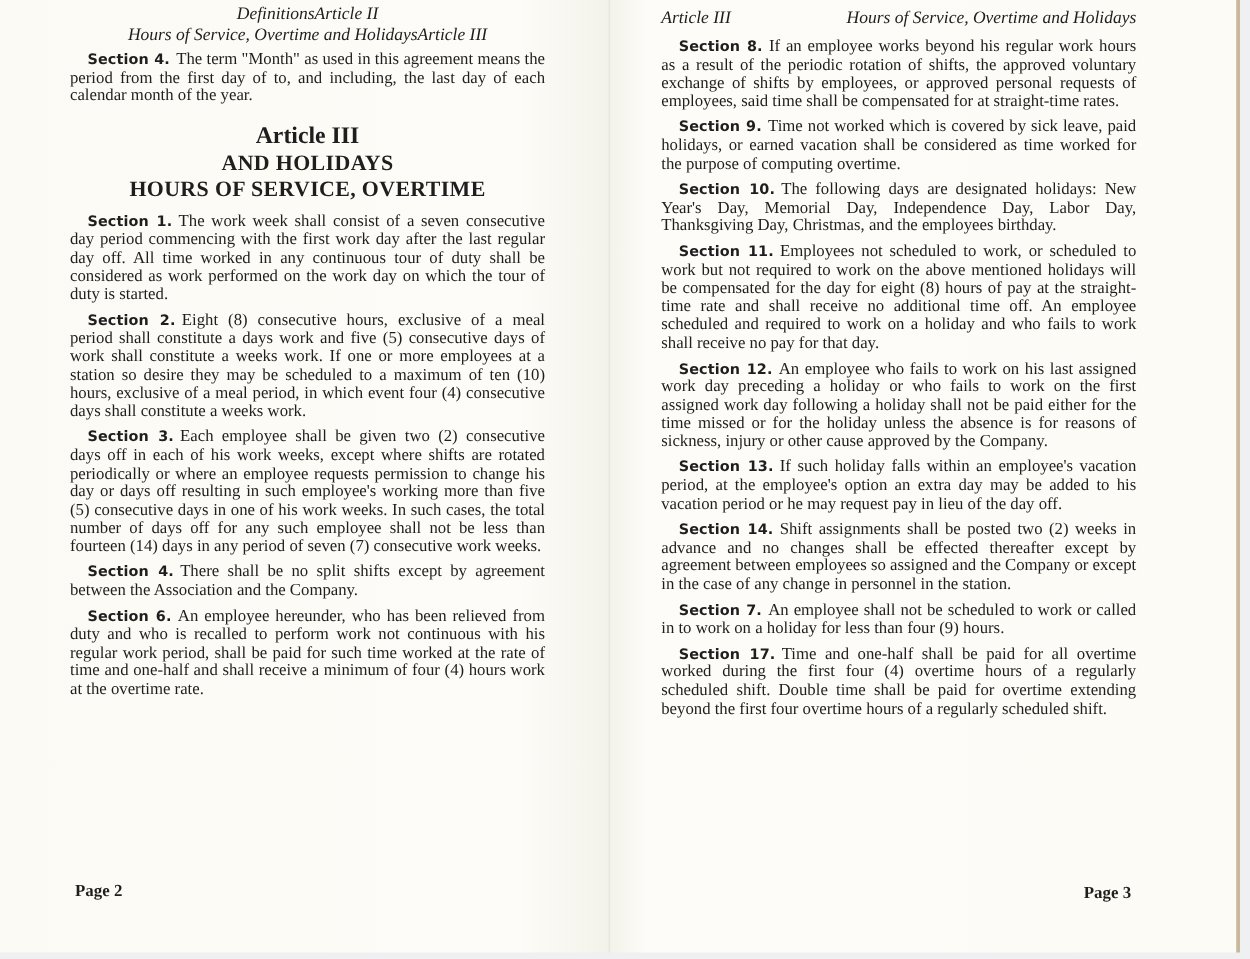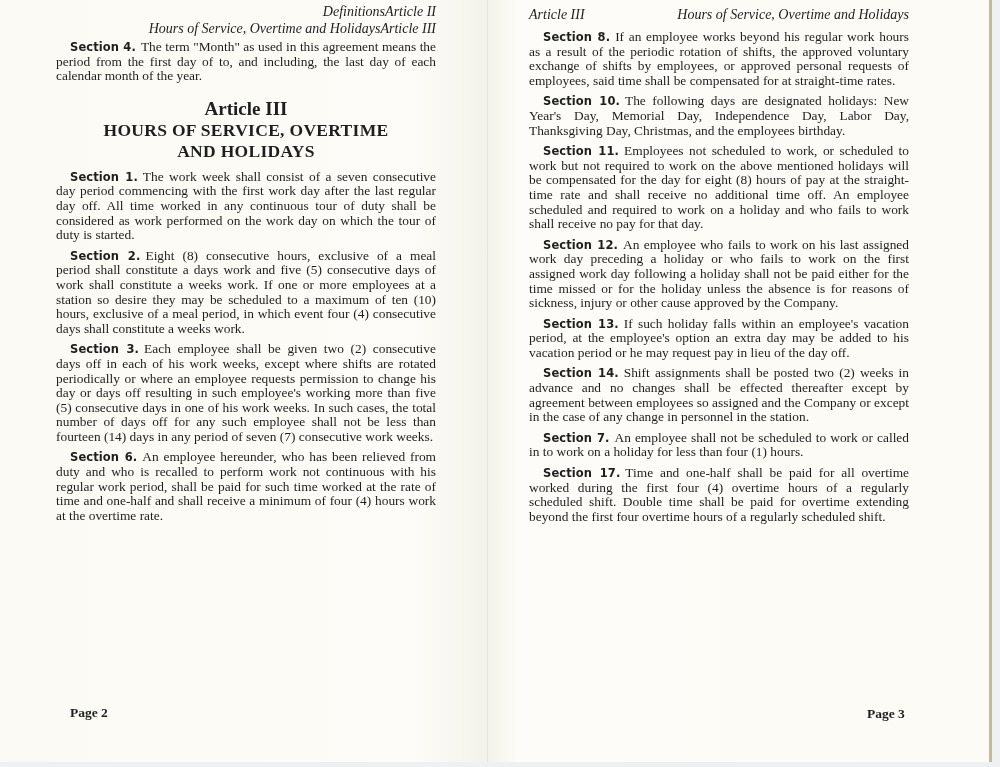--- a/index.html
+++ b/index.html
@@ -28,7 +28,7 @@
     position: absolute; font-style: italic; font-size: 14px; line-height: 17px;
   }
   .left .running-head { left: 56px; top: 3px; width: 380px; }
-  .left .running-head .row { display: flex; justify-content: flex-end; }
+  .left .running-head .row { display: flex; justify-content: center; }
   .right .running-head { left: 41px; top: 6px; width: 380px; display: flex; justify-content: space-between; }
 
   .content { position: absolute; font-size: 13.4px; line-height: 14.6px; text-align: justify; }

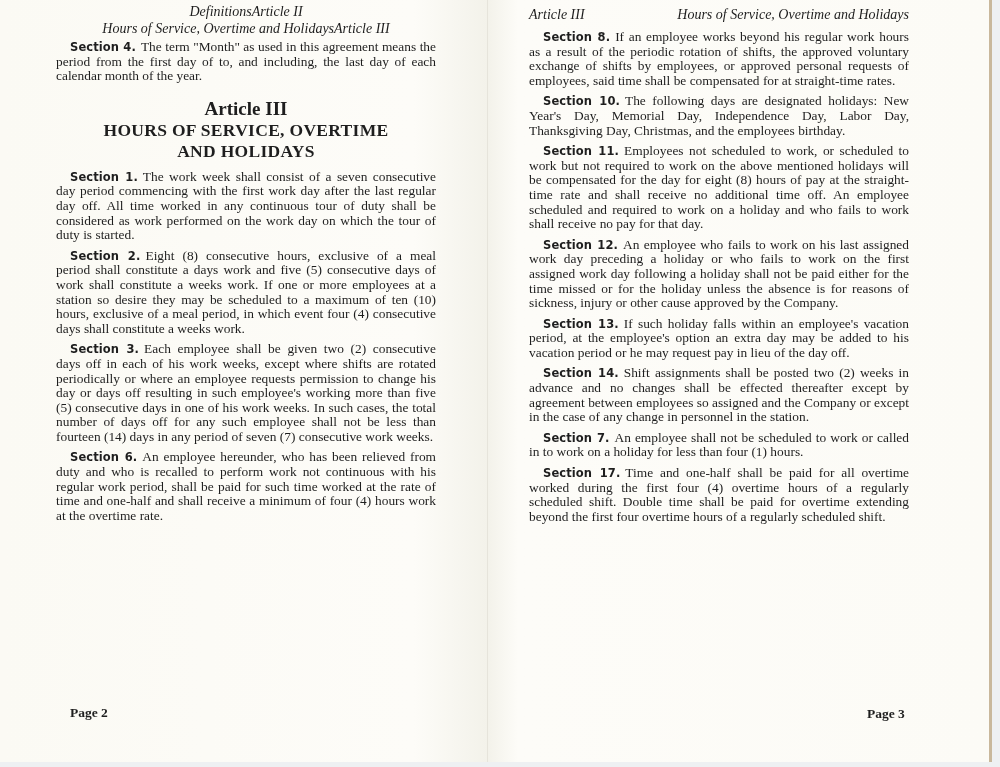--- a/index.html
+++ b/index.html
@@ -89,6 +89,7 @@
 
     <div class="content">
       <p class="section"><span class="sec-label">Section 8.</span><span>If an employee works beyond his regular work hours as a result of the periodic rotation of shifts, the approved voluntary exchange of shifts by employees, or approved personal requests of employees, said time shall be compensated for at straight-time rates.</span></p>
+      <p class="section"><span class="sec-label">Section 9.</span><span>Time not worked which is covered by sick leave, paid holidays, or earned vacation shall be considered as time worked for the purpose of computing overtime.</span></p>
       <p class="section"><span class="sec-label">Section 10.</span><span>The following days are designated holidays: New Year's Day, Memorial Day, Independence Day, Labor Day, Thanksgiving Day, Christmas, and the employees birthday.</span></p>
       <p class="section"><span class="sec-label">Section 11.</span><span>Employees not scheduled to work, or scheduled to work but not required to work on the above mentioned holidays will be compensated for the day for eight (8) hours of pay at the straight-time rate and shall receive no additional time off. An employee scheduled and required to work on a holiday and who fails to work shall receive no pay for that day.</span></p>
       <p class="section"><span class="sec-label">Section 12.</span><span>An employee who fails to work on his last assigned work day preceding a holiday or who fails to work on the first assigned work day following a holiday shall not be paid either for the time missed or for the holiday unless the absence is for reasons of sickness, injury or other cause approved by the Company.</span></p>

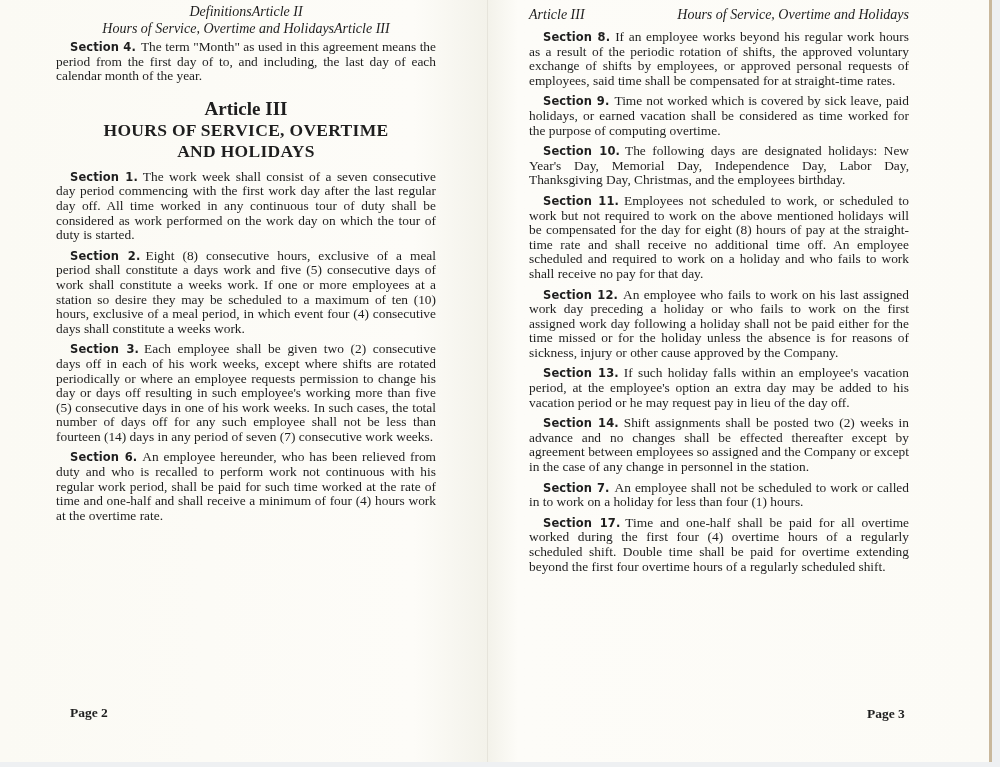--- a/index.html
+++ b/index.html
@@ -68,8 +68,8 @@
 
       <div class="article-head">
         <div class="a-num">Article III</div>
+        <div class="a-title">AND HOLIDAYS</div>
         <div class="a-title">HOURS OF SERVICE, OVERTIME</div>
-        <div class="a-title">AND HOLIDAYS</div>
       </div>
 
       <p class="section"><span class="sec-label">Section 1.</span><span>The work week shall consist of a seven consecutive day period commencing with the first work day after the last regular day off. All time worked in any continuous tour of duty shall be considered as work performed on the work day on which the tour of duty is started.</span></p>

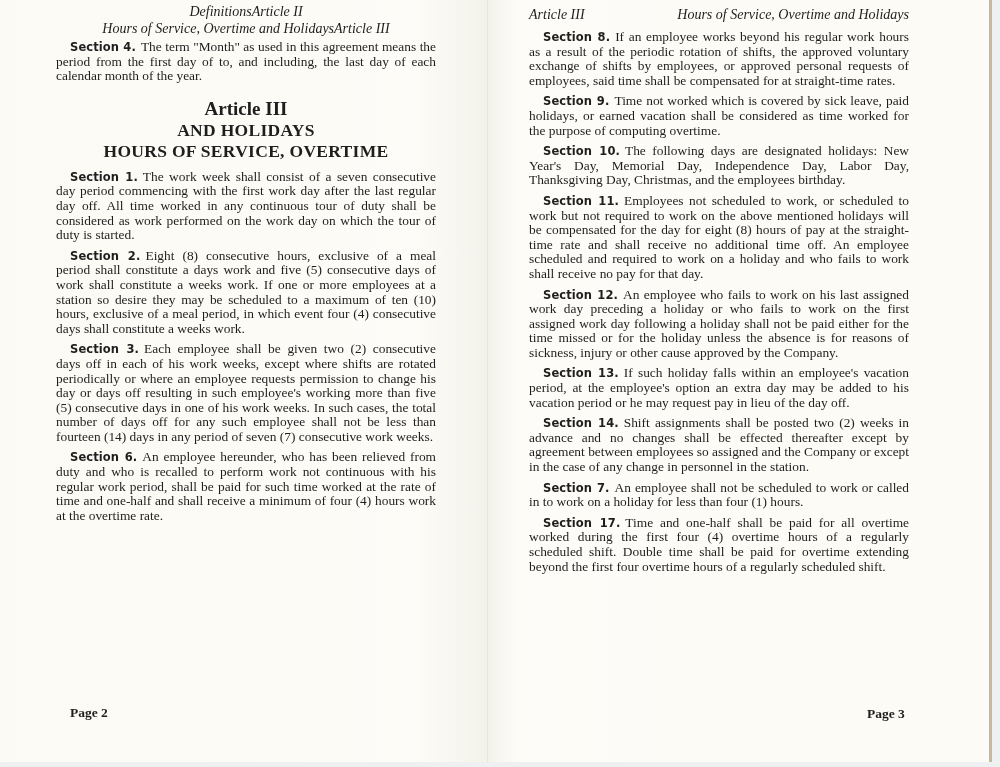--- a/index.html
+++ b/index.html
@@ -75,6 +75,7 @@
       <p class="section"><span class="sec-label">Section 1.</span><span>The work week shall consist of a seven consecutive day period commencing with the first work day after the last regular day off. All time worked in any continuous tour of duty shall be considered as work performed on the work day on which the tour of duty is started.</span></p>
       <p class="section"><span class="sec-label">Section 2.</span><span>Eight (8) consecutive hours, exclusive of a meal period shall constitute a days work and five (5) consecutive days of work shall constitute a weeks work. If one or more employees at a station so desire they may be scheduled to a maximum of ten (10) hours, exclusive of a meal period, in which event four (4) consecutive days shall constitute a weeks work.</span></p>
       <p class="section"><span class="sec-label">Section 3.</span><span>Each employee shall be given two (2) consecutive days off in each of his work weeks, except where shifts are rotated periodically or where an employee requests permission to change his day or days off resulting in such employee's working more than five (5) consecutive days in one of his work weeks. In such cases, the total number of days off for any such employee shall not be less than fourteen (14) days in any period of seven (7) consecutive work weeks.</span></p>
+      <p class="section"><span class="sec-label">Section 4.</span><span>There shall be no split shifts except by agreement between the Association and the Company.</span></p>
       <p class="section"><span class="sec-label">Section 6.</span><span>An employee hereunder, who has been relieved from duty and who is recalled to perform work not continuous with his regular work period, shall be paid for such time worked at the rate of time and one-half and shall receive a minimum of four (4) hours work at the overtime rate.</span></p>
     </div>
 

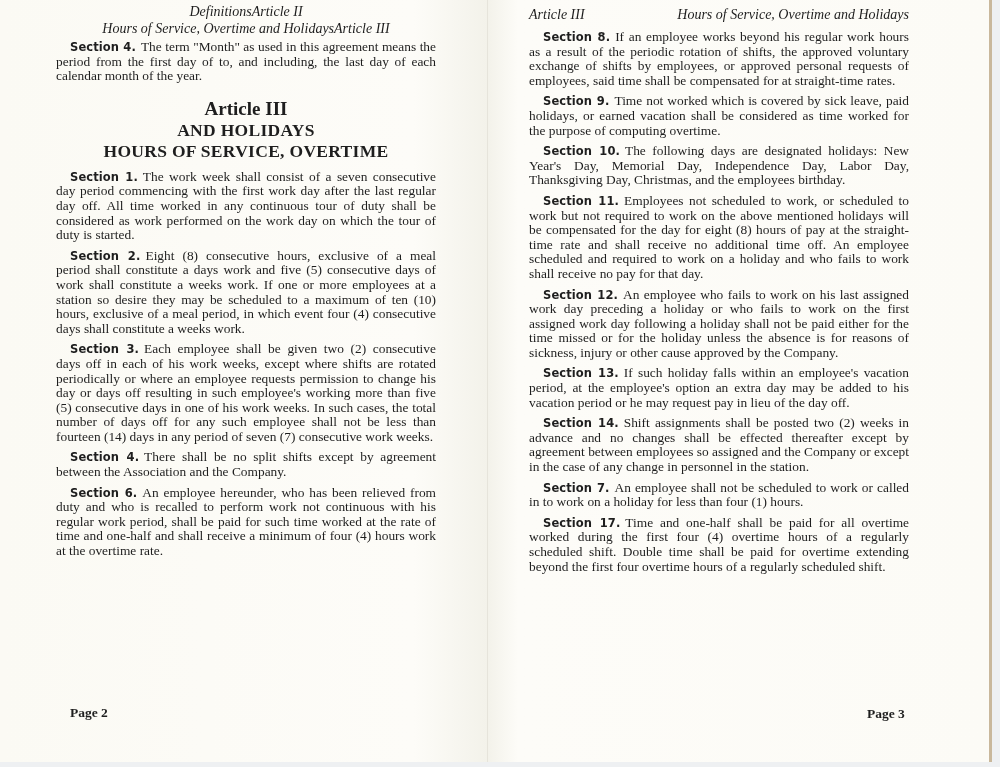--- a/index.html
+++ b/index.html
@@ -96,7 +96,7 @@
       <p class="section"><span class="sec-label">Section 12.</span><span>An employee who fails to work on his last assigned work day preceding a holiday or who fails to work on the first assigned work day following a holiday shall not be paid either for the time missed or for the holiday unless the absence is for reasons of sickness, injury or other cause approved by the Company.</span></p>
       <p class="section"><span class="sec-label">Section 13.</span><span>If such holiday falls within an employee's vacation period, at the employee's option an extra day may be added to his vacation period or he may request pay in lieu of the day off.</span></p>
       <p class="section"><span class="sec-label">Section 14.</span><span>Shift assignments shall be posted two (2) weeks in advance and no changes shall be effected thereafter except by agreement between employees so assigned and the Company or except in the case of any change in personnel in the station.</span></p>
-      <p class="section"><span class="sec-label">Section 7.</span><span>An employee shall not be scheduled to work or called in to work on a holiday for less than four (1) hours.</span></p>
+      <p class="section"><span class="sec-label">Section 7.</span><span>An employee shall not be scheduled to work or called in to work on a holiday for less than four (9) hours.</span></p>
       <p class="section"><span class="sec-label">Section 17.</span><span>Time and one-half shall be paid for all overtime worked during the first four (4) overtime hours of a regularly scheduled shift. Double time shall be paid for overtime extending beyond the first four overtime hours of a regularly scheduled shift.</span></p>
     </div>
 

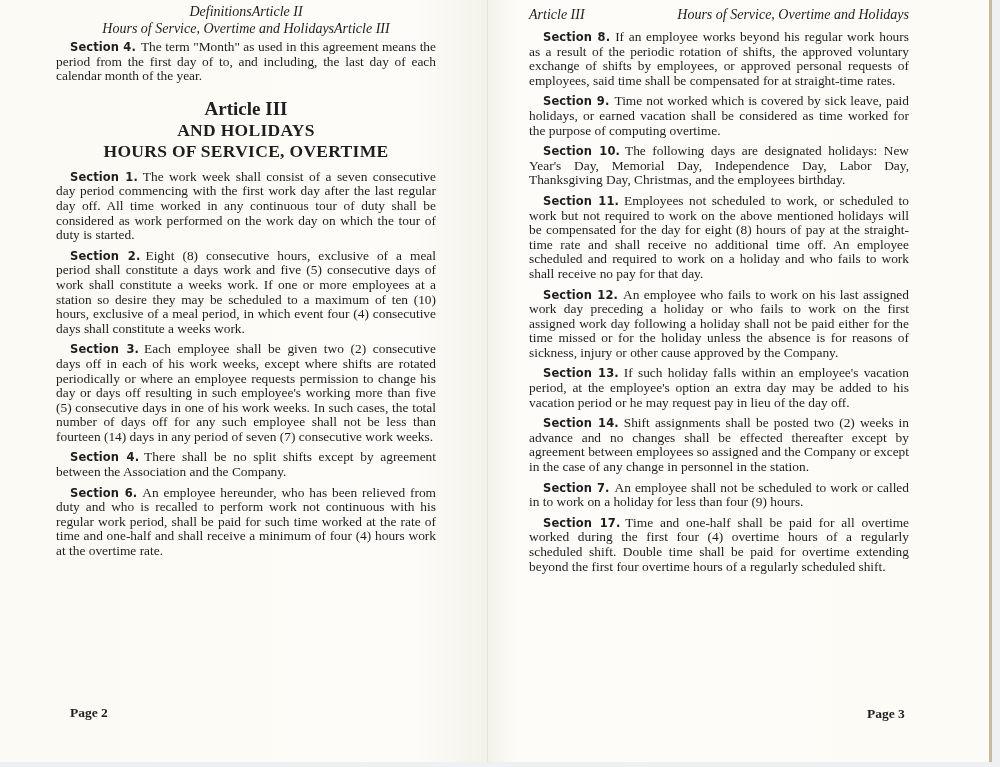--- a/index.html
+++ b/index.html
@@ -43,7 +43,7 @@
   .article-head .a-title { font-size: 17.5px; line-height: 21px; letter-spacing: 0.3px; }
 
   .page-num { position: absolute; font-weight: bold; font-size: 13.5px; }
-  .left .page-num { left: 70px; top: 705px; }
+  .left .page-num { left: 60px; top: 705px; }
   .right .page-num { left: 379px; top: 706px; }
 </style>
 </head>

